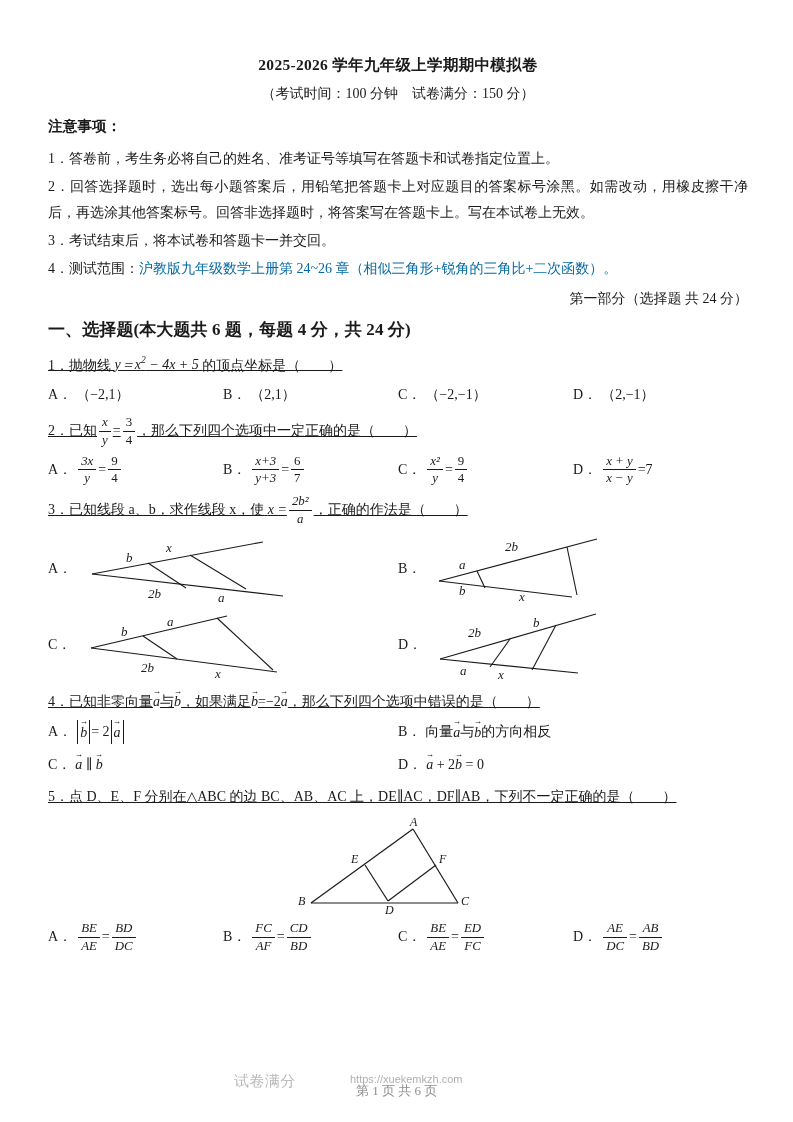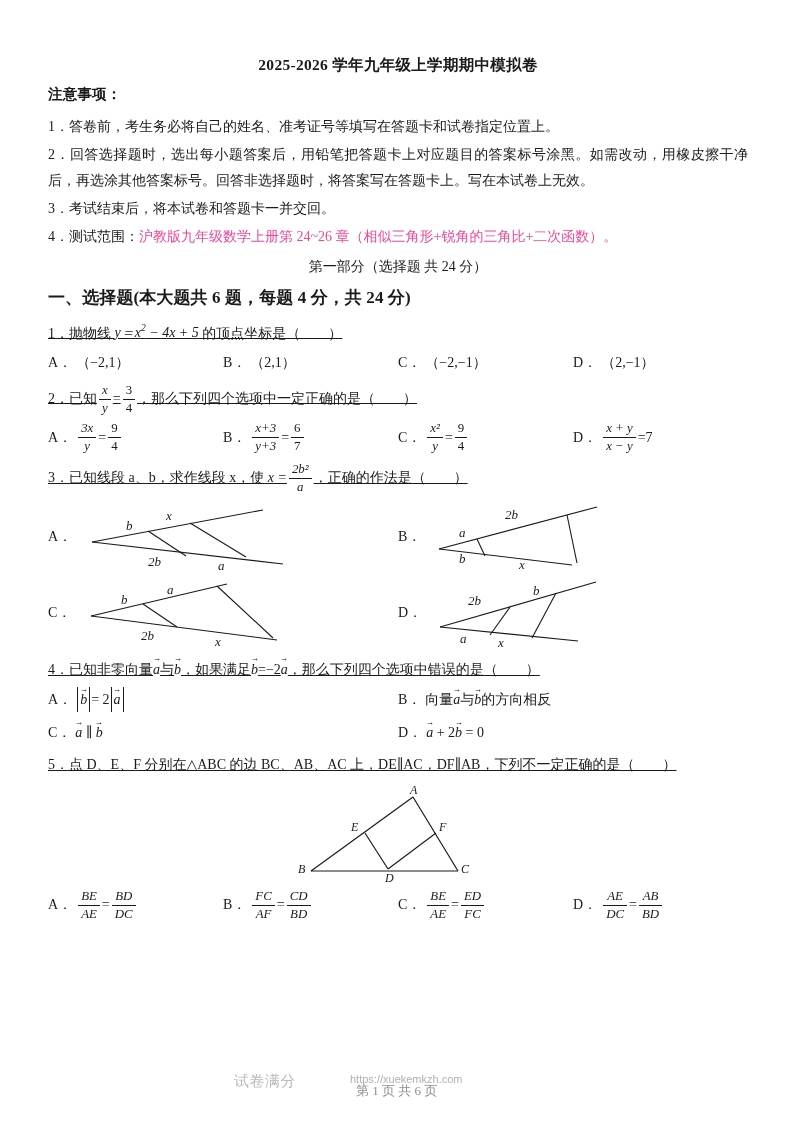--- a/index.html
+++ b/index.html
@@ -219,6 +219,7 @@
   <div class="content">
 
     <div class="doc-title">2025-2026 学年九年级上学期期中模拟卷</div>
+    <div class="doc-subtitle">（考试时间：100 分钟　试卷满分：150 分）</div>
 
     <div class="notice-heading">注意事项：</div>
     <div class="notice-item">1．答卷前，考生务必将自己的姓名、准考证号等填写在答题卡和试卷指定位置上。</div>

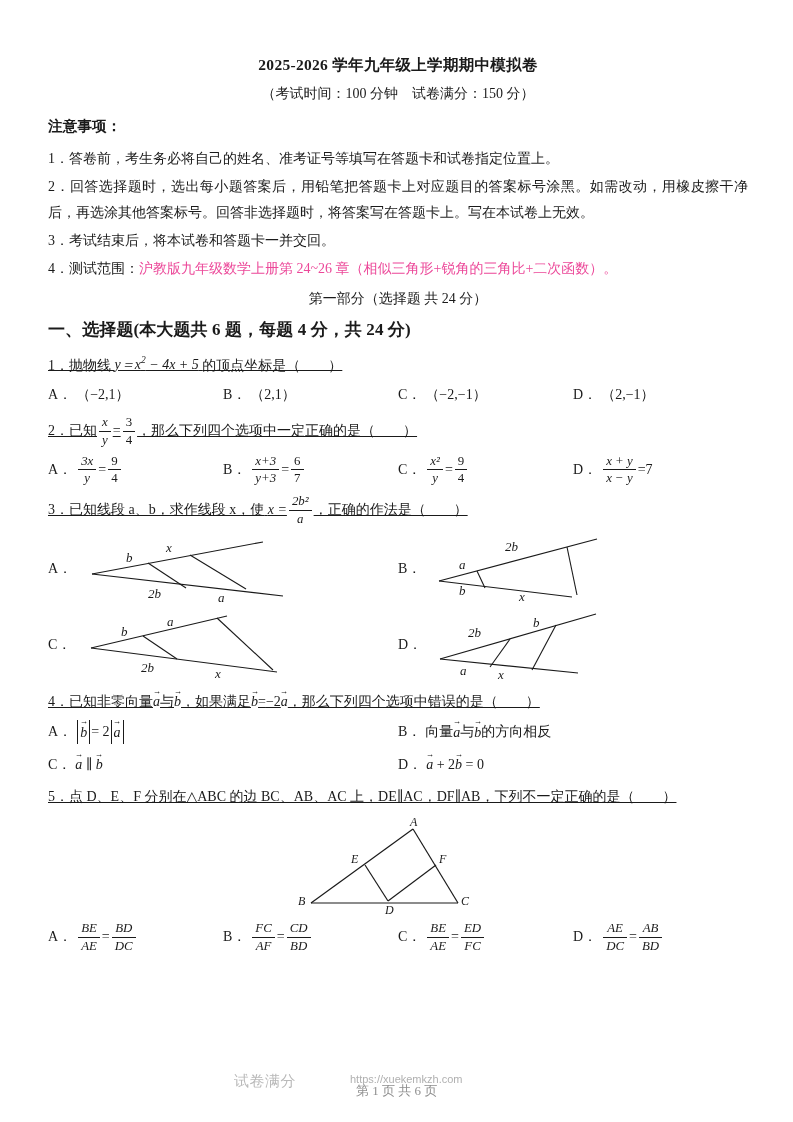--- a/index.html
+++ b/index.html
@@ -57,7 +57,7 @@
     text-align: justify;
   }
   .red {
-    color: #ec4899;
+    color: #0369a1;
   }
   .part-title {
     text-align: center;

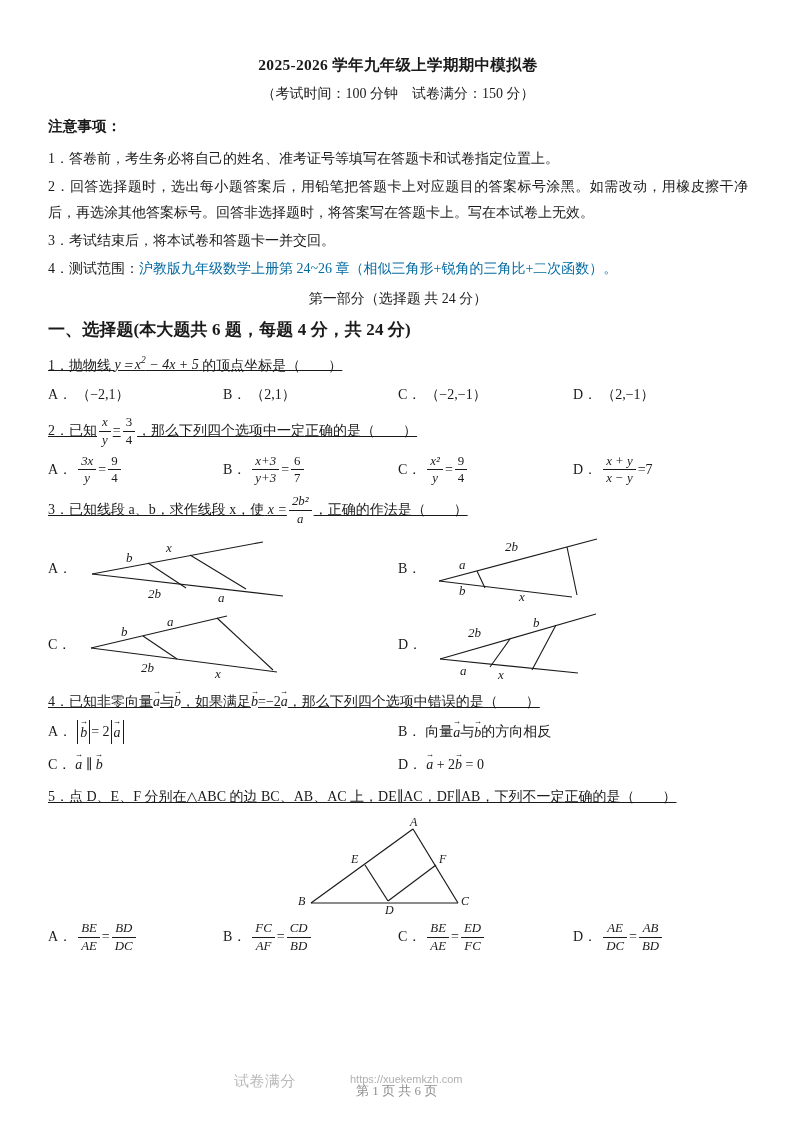--- a/index.html
+++ b/index.html
@@ -60,7 +60,7 @@
     color: #0369a1;
   }
   .part-title {
-    text-align: center;
+    text-align: right;
     font-size: 14px;
     margin: 8px 0 10px 0;
   }

